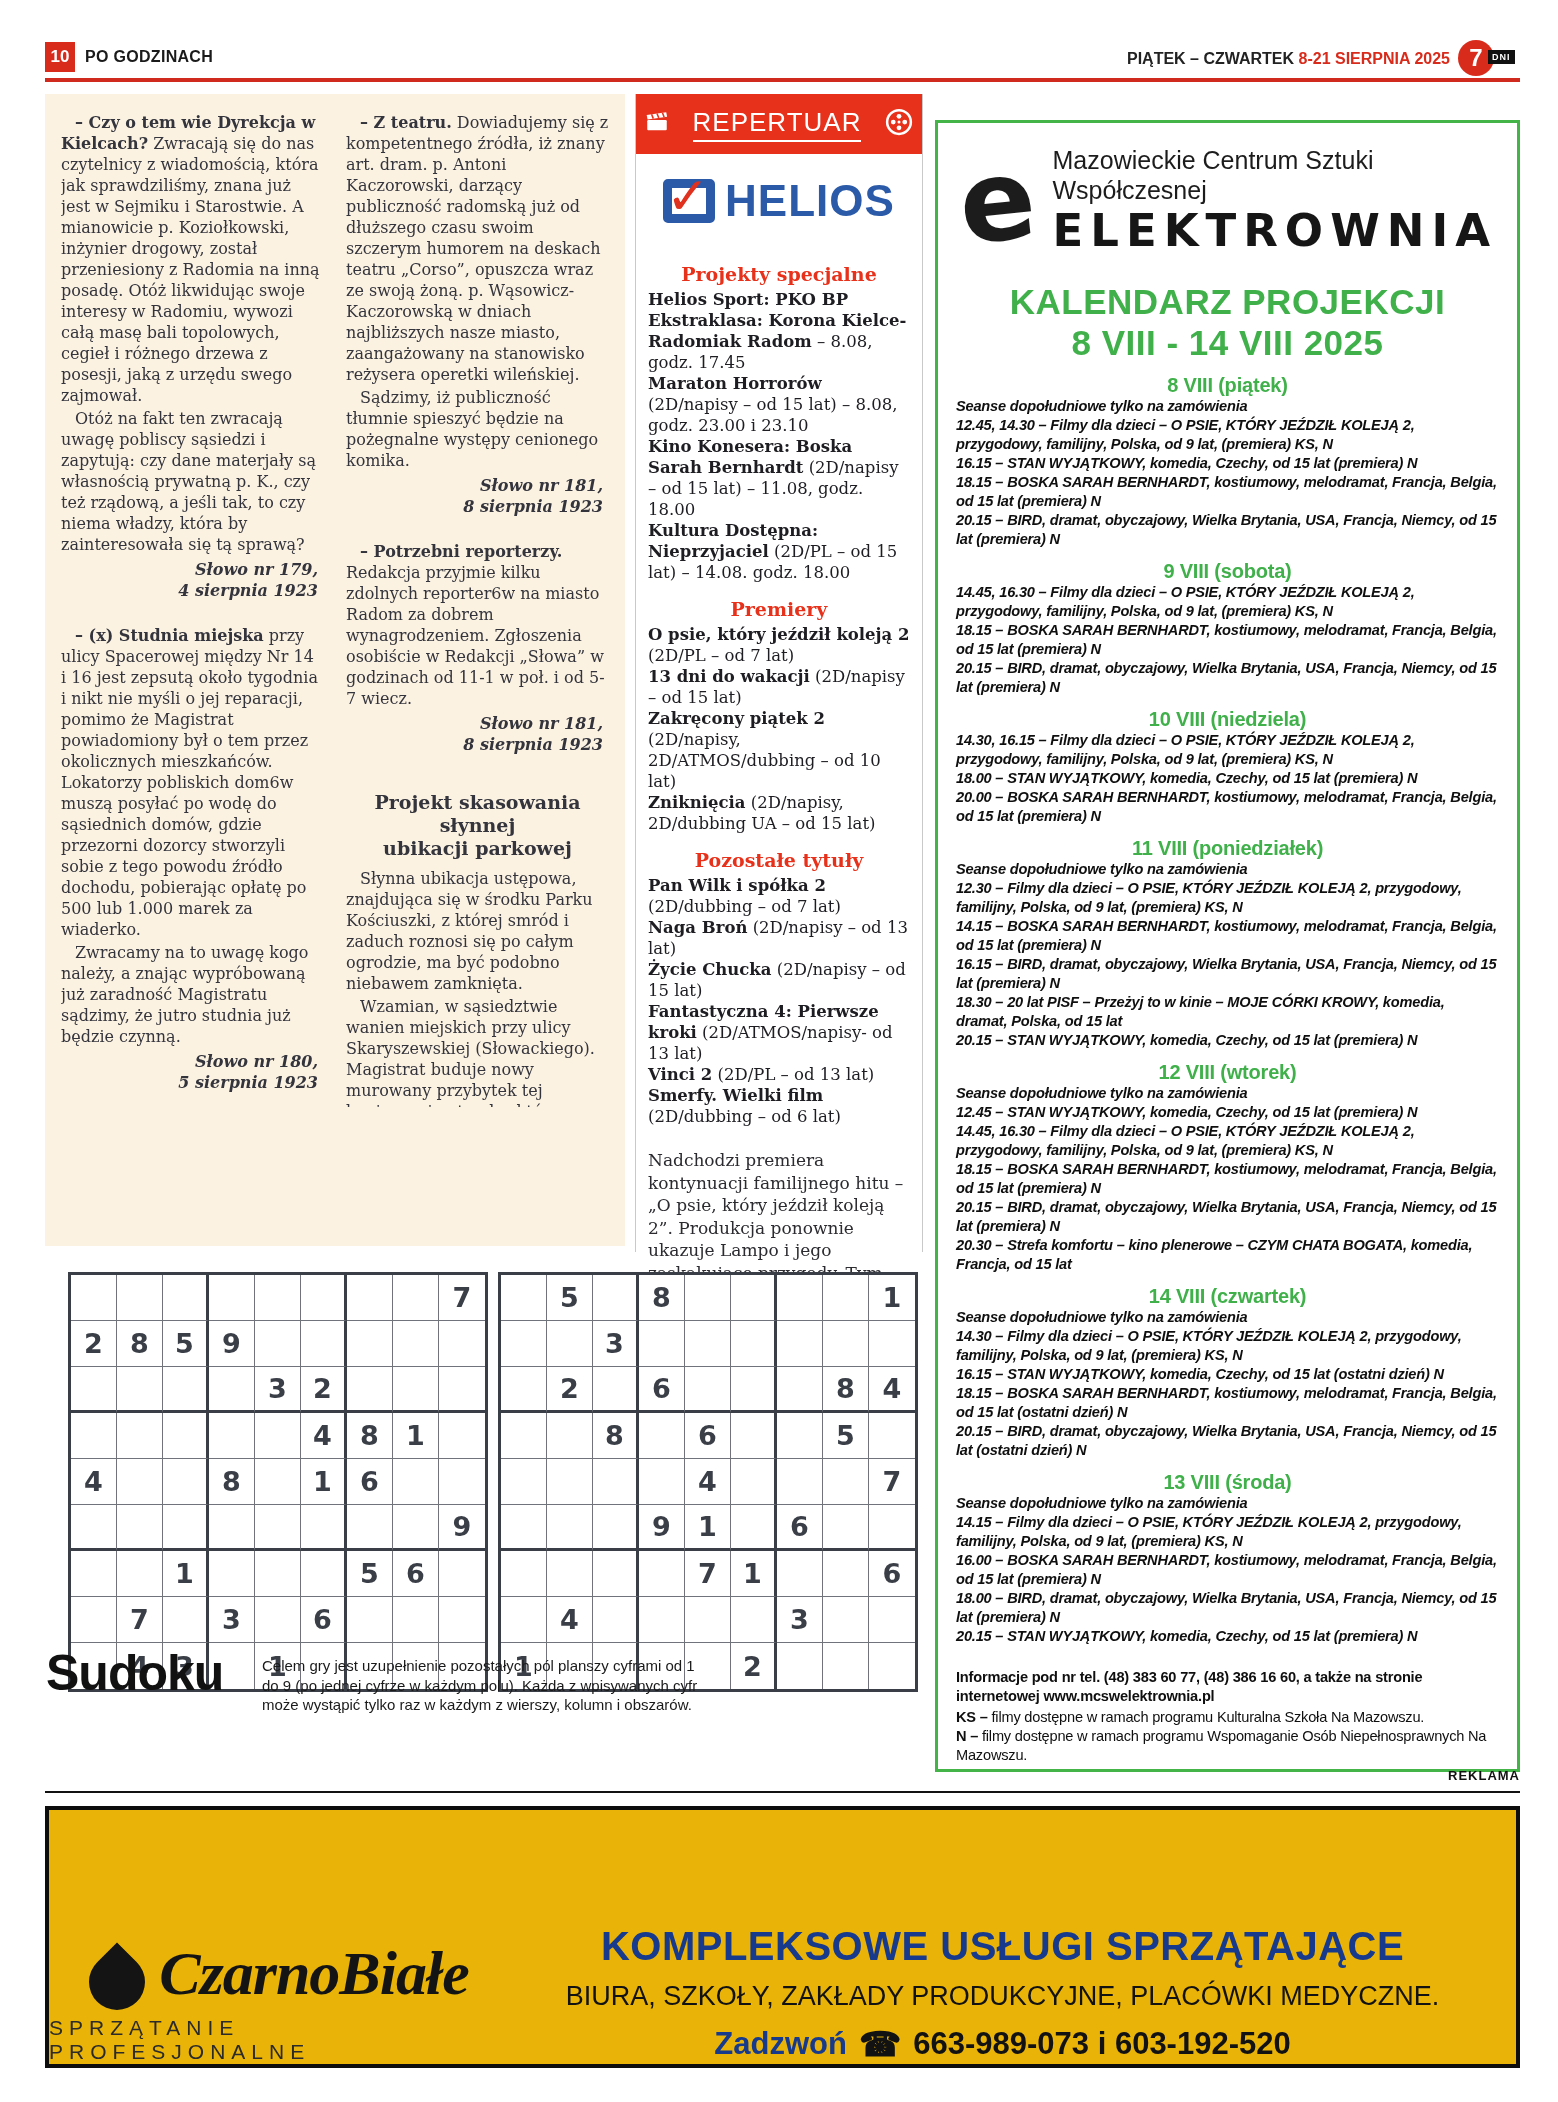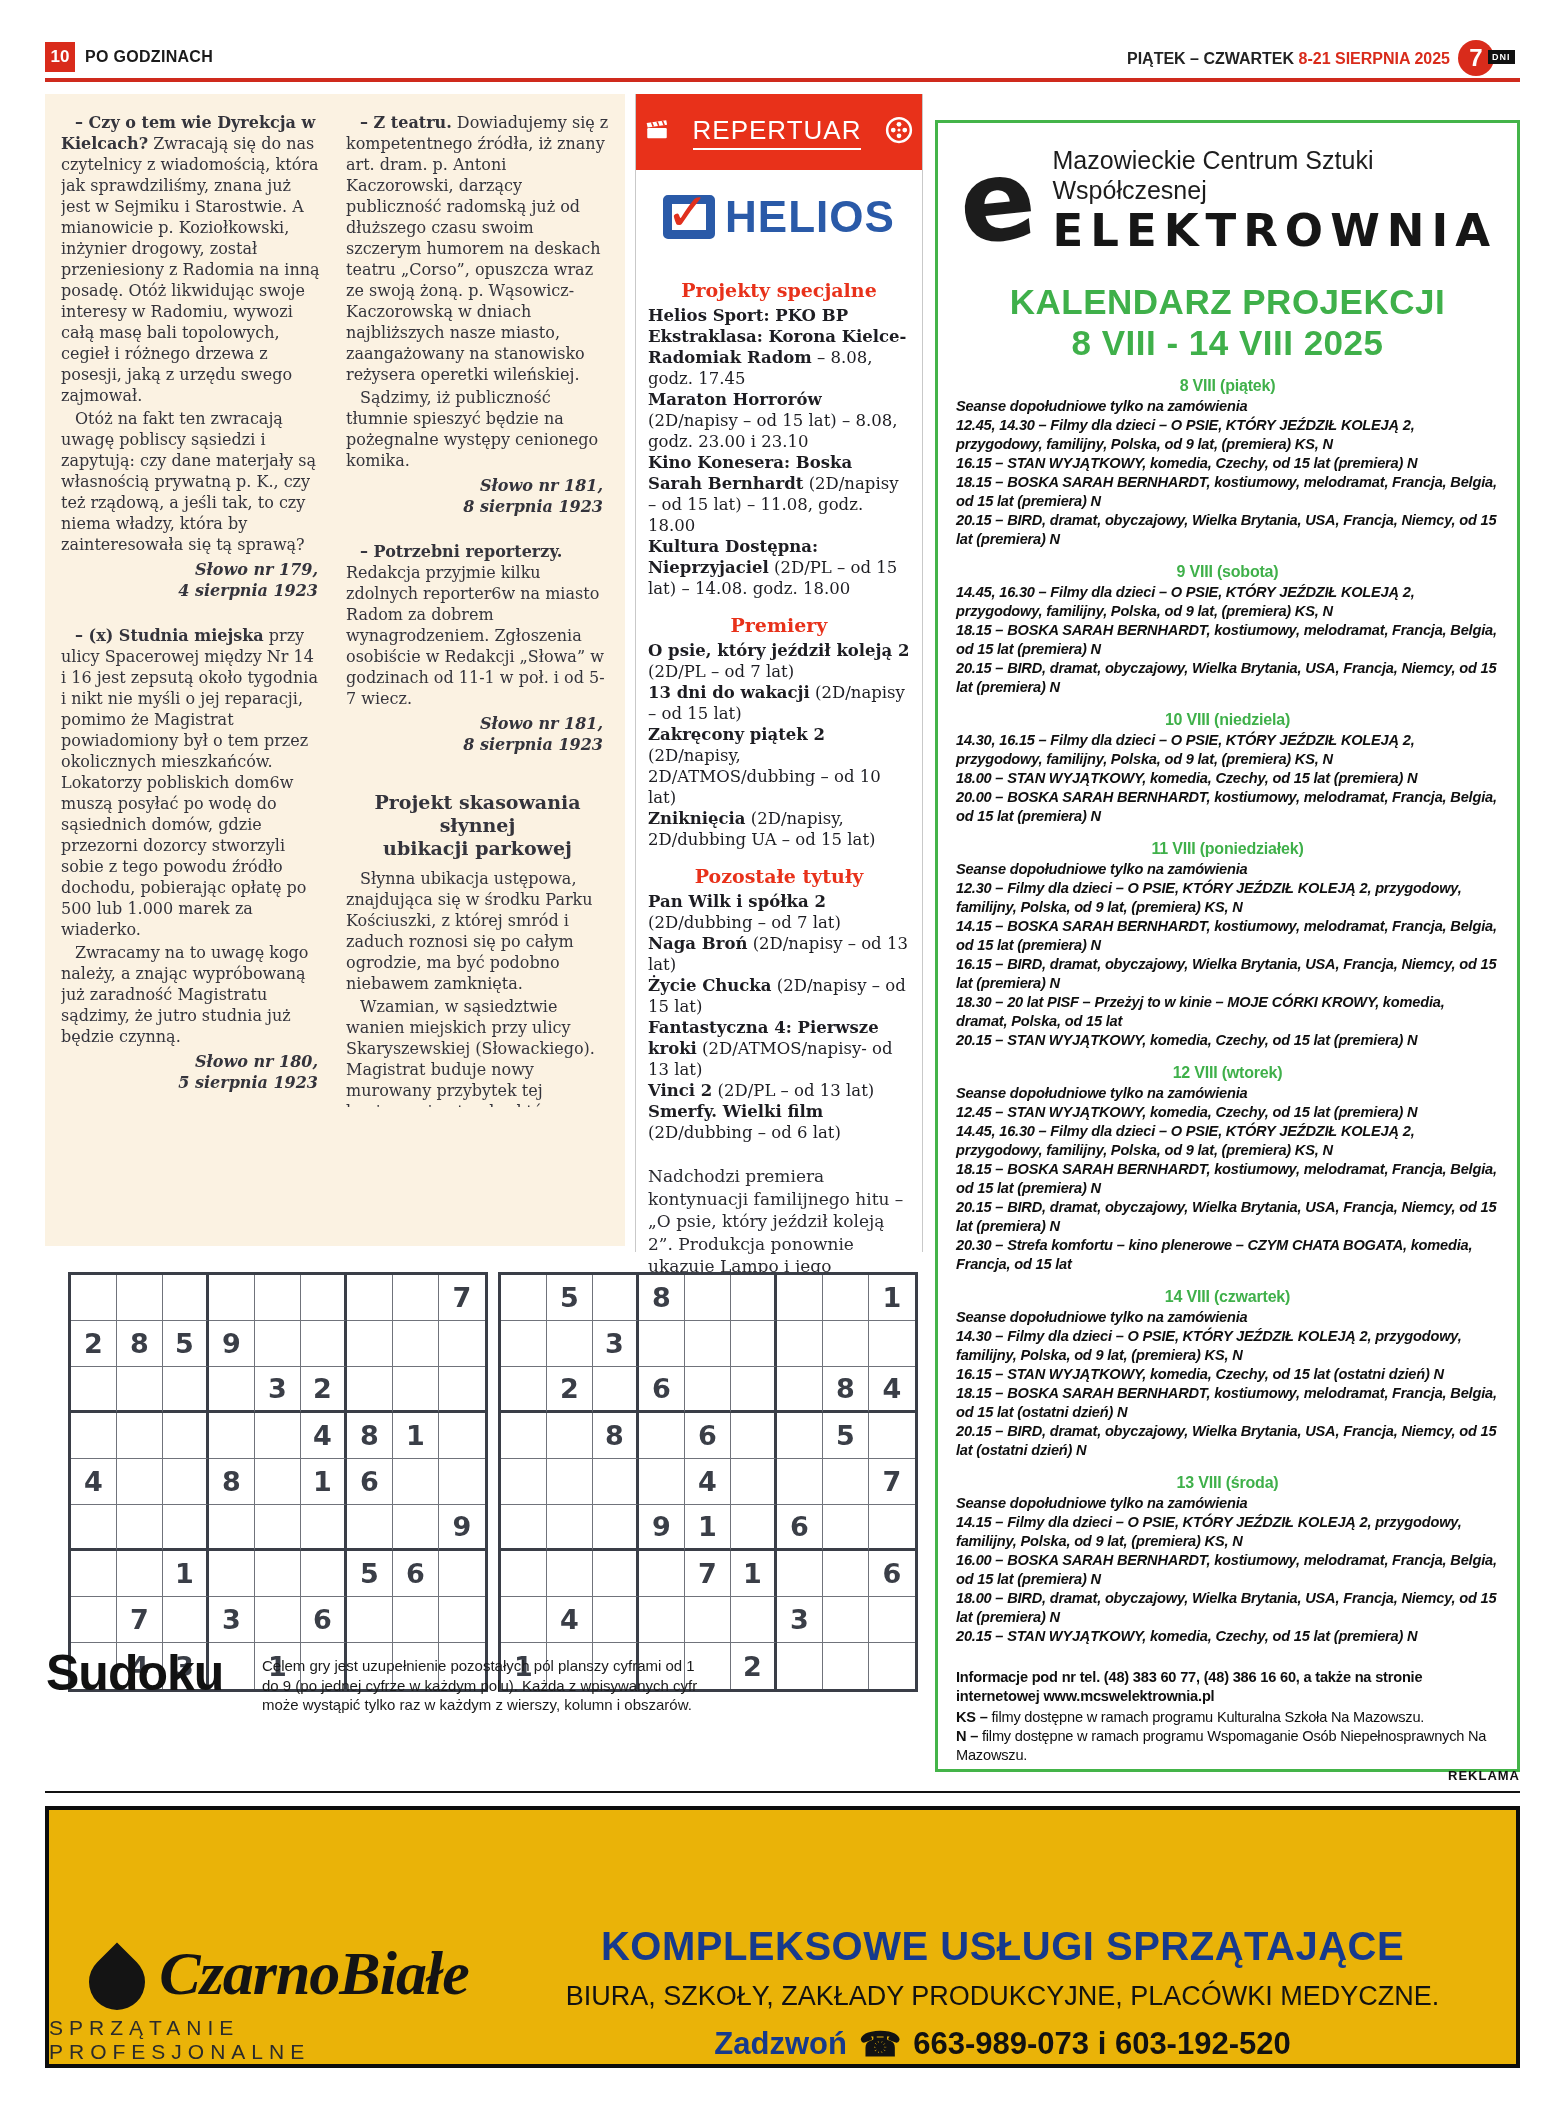--- a/index.html
+++ b/index.html
@@ -29,7 +29,7 @@
   .subhead{text-align:center;font-weight:bold;font-size:19px;line-height:23px;white-space:pre-line;margin:36px 0 8px;}
   
   .repertuar{position:absolute;left:635px;top:94px;width:286px;height:1158px;border-left:1px solid #c9c9c9;border-right:1px solid #c9c9c9;background:#fff;}
-  .rep-banner{height:52px;background:#e8311a;display:flex;align-items:center;justify-content:space-between;padding:12px 8px;}
+  .rep-banner{height:52px;background:#e8311a;display:flex;align-items:center;justify-content:space-between;padding:4px 8px;}
   .rep-banner .lbl{color:#fff;font:26px "Liberation Sans",sans-serif;letter-spacing:1px;border-bottom:2px solid #fff;padding-bottom:2px;}
   .helios{display:flex;align-items:center;justify-content:center;gap:10px;margin:22px 0 10px;}
   .helios .box{position:relative;width:52px;height:44px;border:9px solid #2a5aa8;border-radius:5px;box-sizing:border-box;}

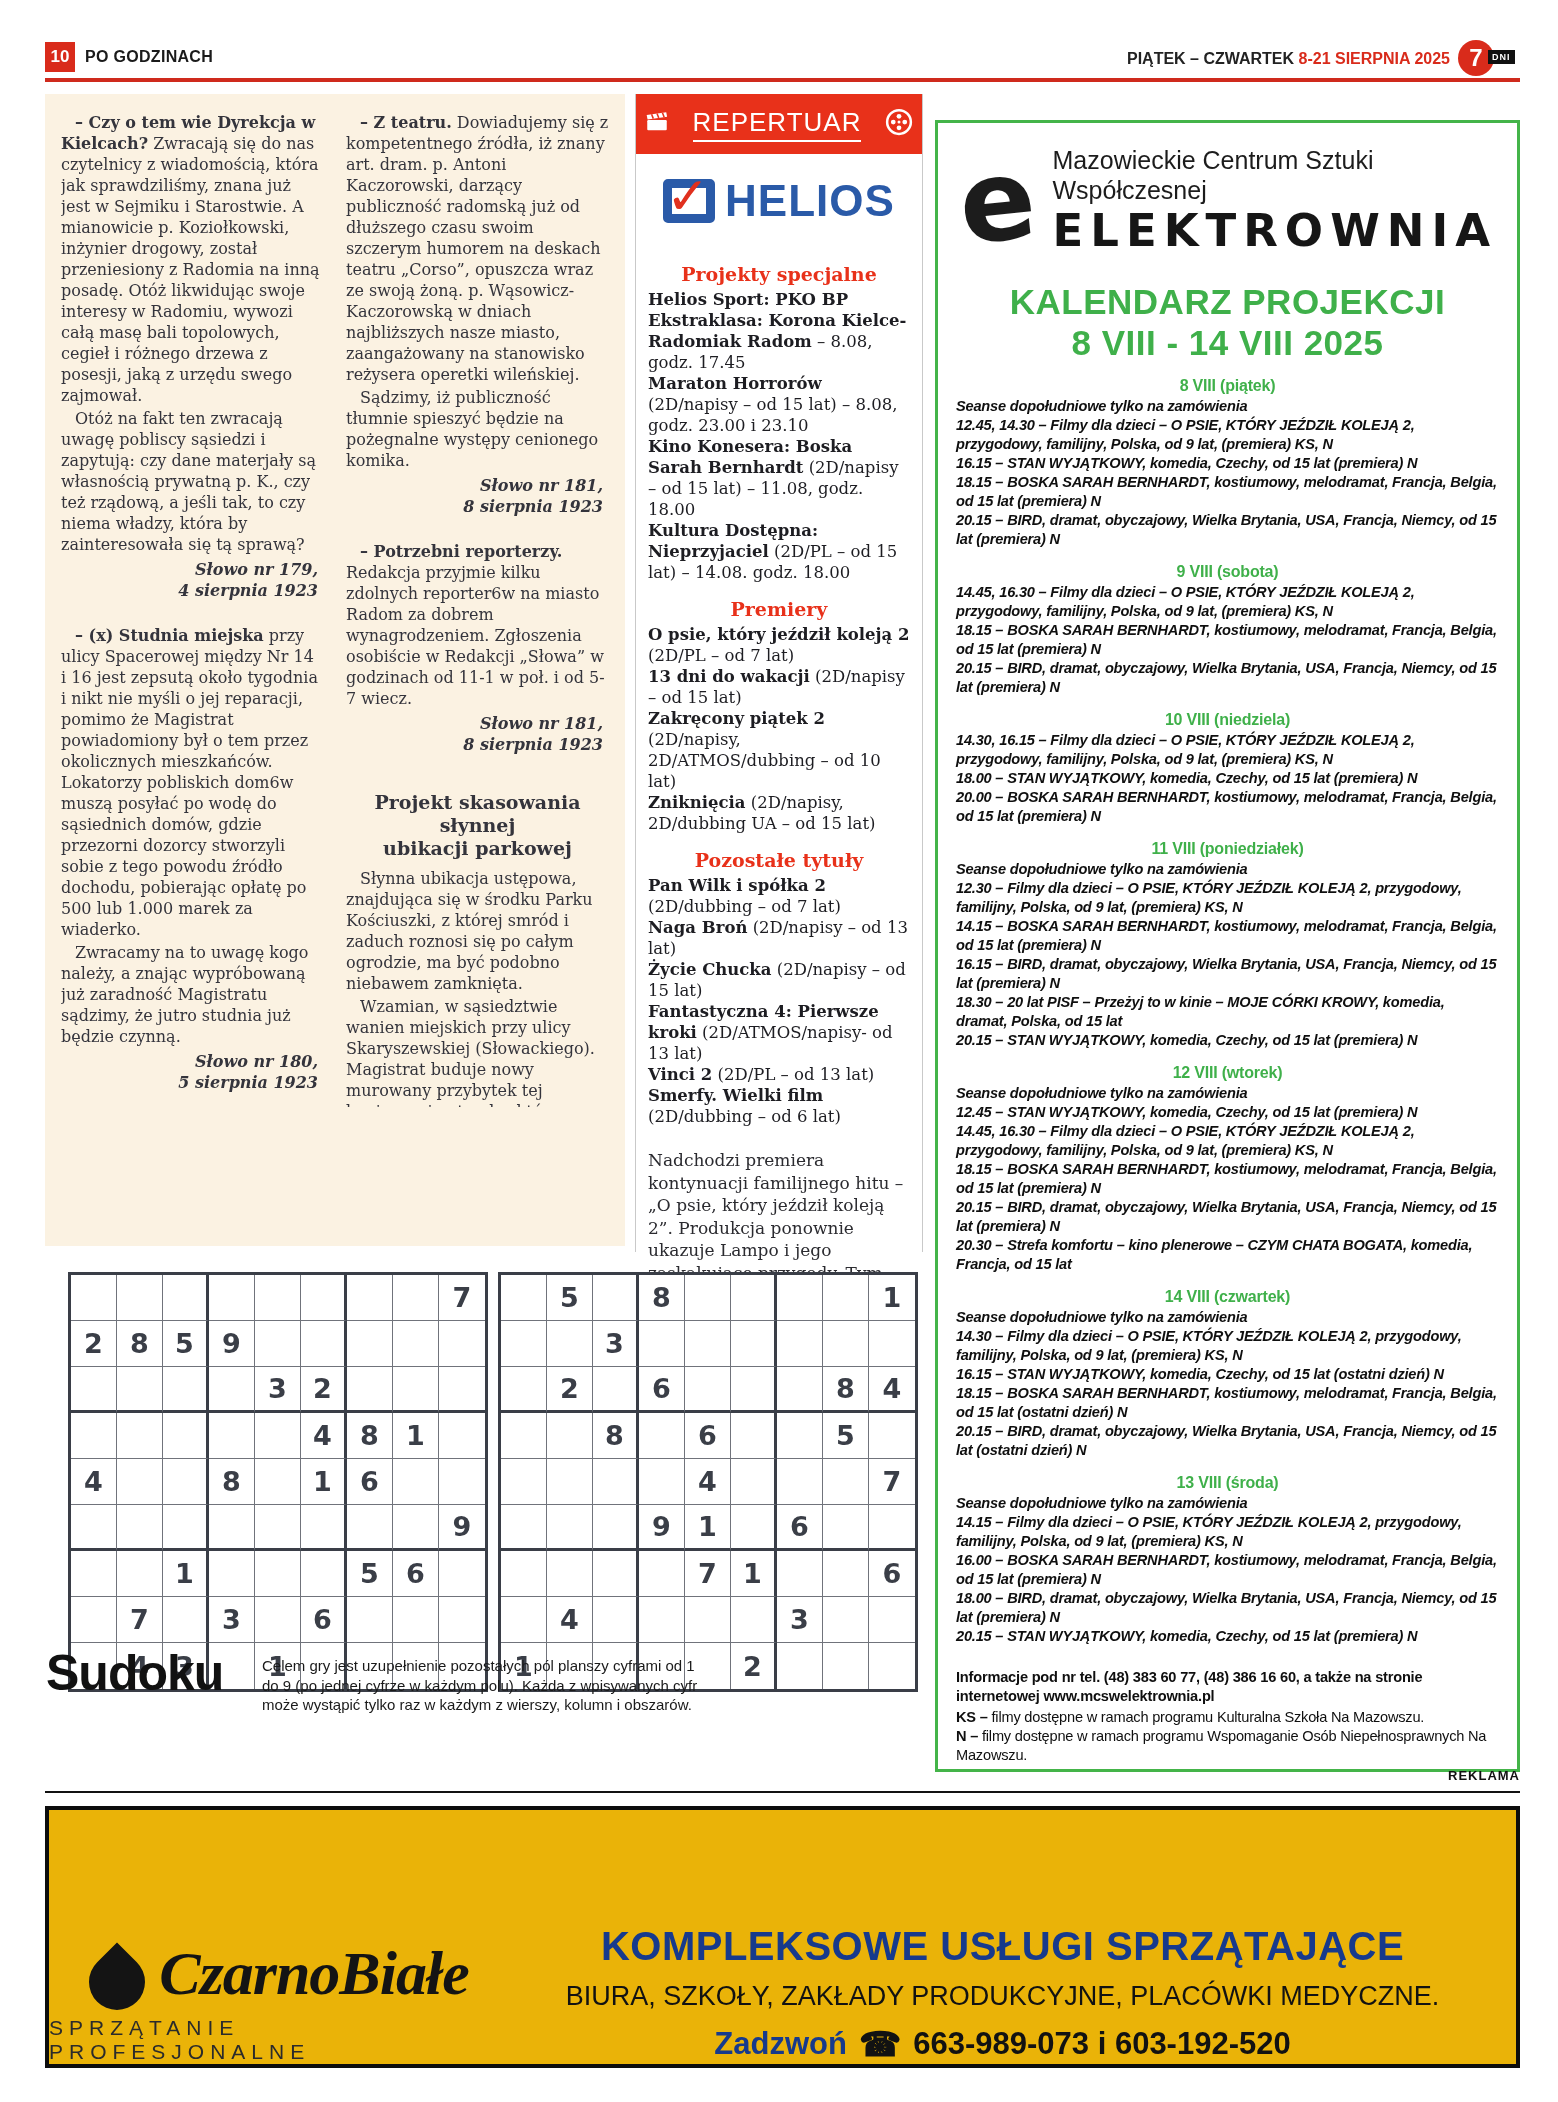--- a/index.html
+++ b/index.html
@@ -47,7 +47,7 @@
   .mcsw .word{font:bold 45px/52px "DejaVu Sans",sans-serif;color:#161616;letter-spacing:7px;}
   .cal-title{margin:24px 0 4px;text-align:center;font:bold 35px/41px "Liberation Sans",sans-serif;color:#3fb04a;letter-spacing:.5px;}
   .cal-blocks{margin:6px 18px 0;font:bold 14.6px/19px "Liberation Sans",sans-serif;color:#0f0f0f;letter-spacing:-.2px;}
-  .day{text-align:center;color:#3fb04a;font-size:16px;margin:13px 0 2px;}
+  .day{text-align:center;color:#3fb04a;font-size:20px;margin:13px 0 2px;}
   .line{margin:0;font-style:italic;}
   .info{margin-top:22px;}
   .foot{margin:0;}

